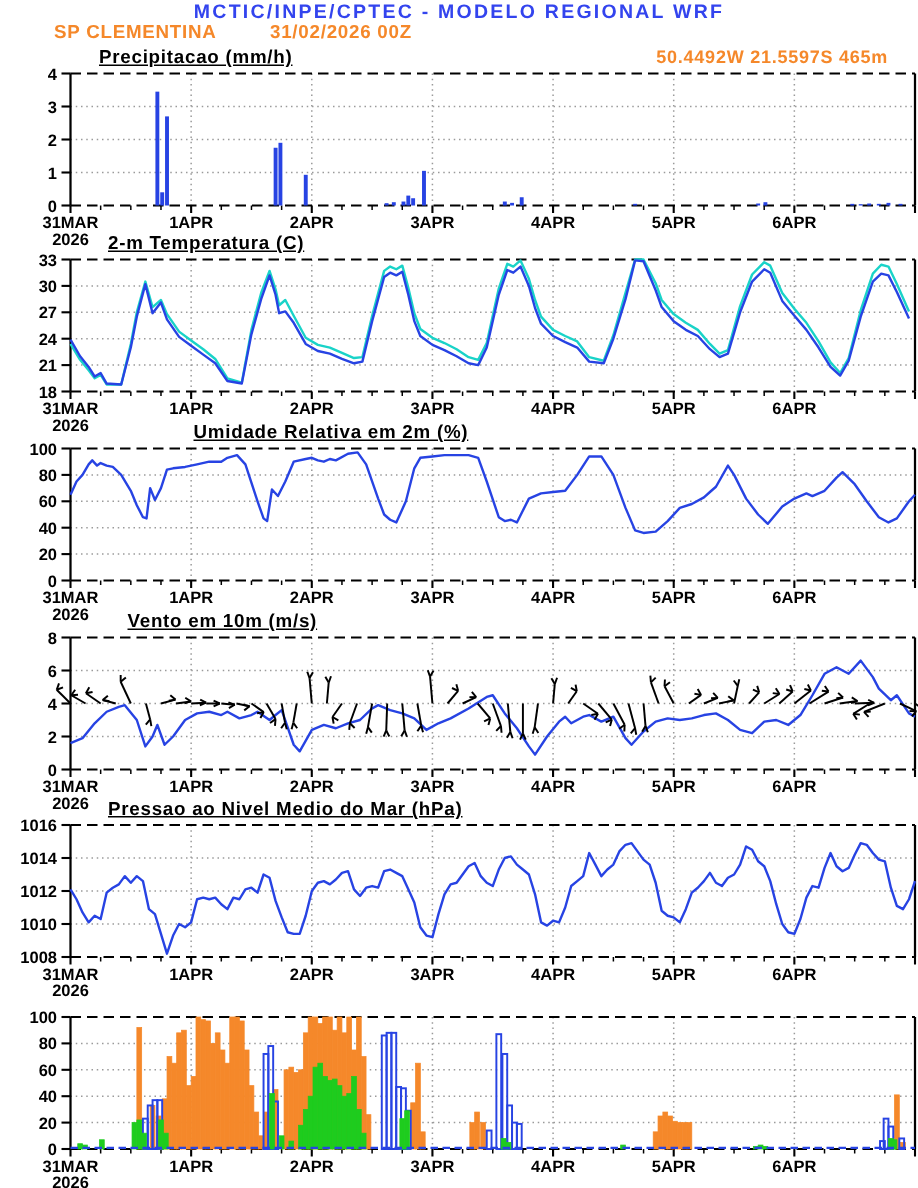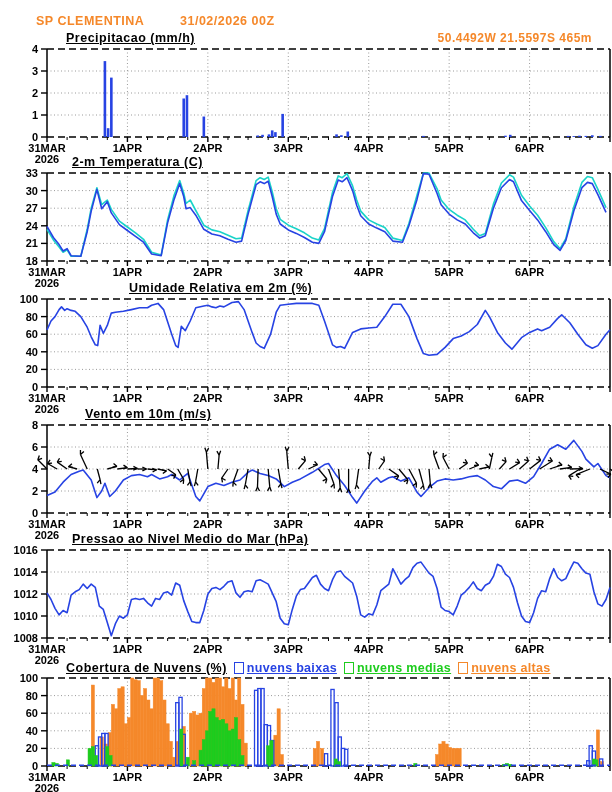--- a/index.html
+++ b/index.html
@@ -20,6 +20,7 @@
 <body>
 
 <div class="page">
+  <div class="hdr1">MCTIC/INPE/CPTEC - MODELO REGIONAL WRF</div>
   <div class="hdr2a">SP CLEMENTINA</div>
   <div class="hdr2b">31/02/2026 00Z</div>
   <div class="loc">50.4492W 21.5597S 465m</div>

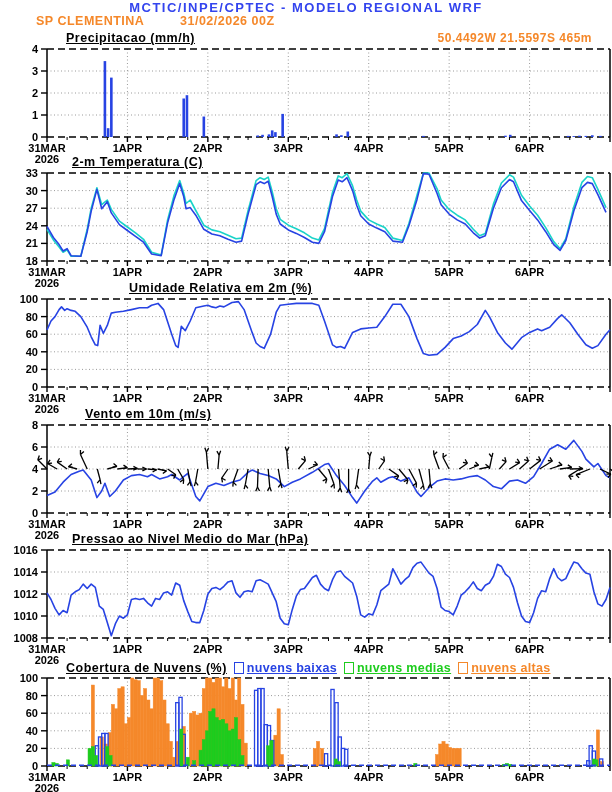--- a/index.html
+++ b/index.html
@@ -31,21 +31,6 @@
   <div class="ptitle" style="top:407px;left:85px;">Vento em 10m (m/s)</div>
   <div class="ptitle" style="top:532px;left:72px;">Pressao ao Nivel Medio do Mar (hPa)</div>
 
-  <div class="legendrow">
-    <span class="ptitle" style="position:static;">Cobertura de Nuvens (%)</span>
-    <span class="legenditem">
-      <span class="swatch" id="sw0" style="border-color: rgb(39, 67, 227);"></span>
-      <span class="leglabel" id="ll0" style="color: rgb(39, 67, 227);">nuvens baixas</span>
-    </span>
-    <span class="legenditem">
-      <span class="swatch" id="sw1" style="border-color: rgb(30, 204, 30);"></span>
-      <span class="leglabel" id="ll1" style="color: rgb(30, 204, 30);">nuvens medias</span>
-    </span>
-    <span class="legenditem">
-      <span class="swatch" id="sw2" style="border-color: rgb(245, 136, 42);"></span>
-      <span class="leglabel" id="ll2" style="color: rgb(245, 136, 42);">nuvens altas</span>
-    </span>
-  </div>
 
   <svg id="cv" width="612" height="792" style="position:absolute;top:0;left:0;">
       <line x1="127.42857142857143" x2="127.42857142857143" y1="49" y2="137" stroke="#9a9a9a" stroke-width="1" stroke-dasharray="1 2.5"></line>

